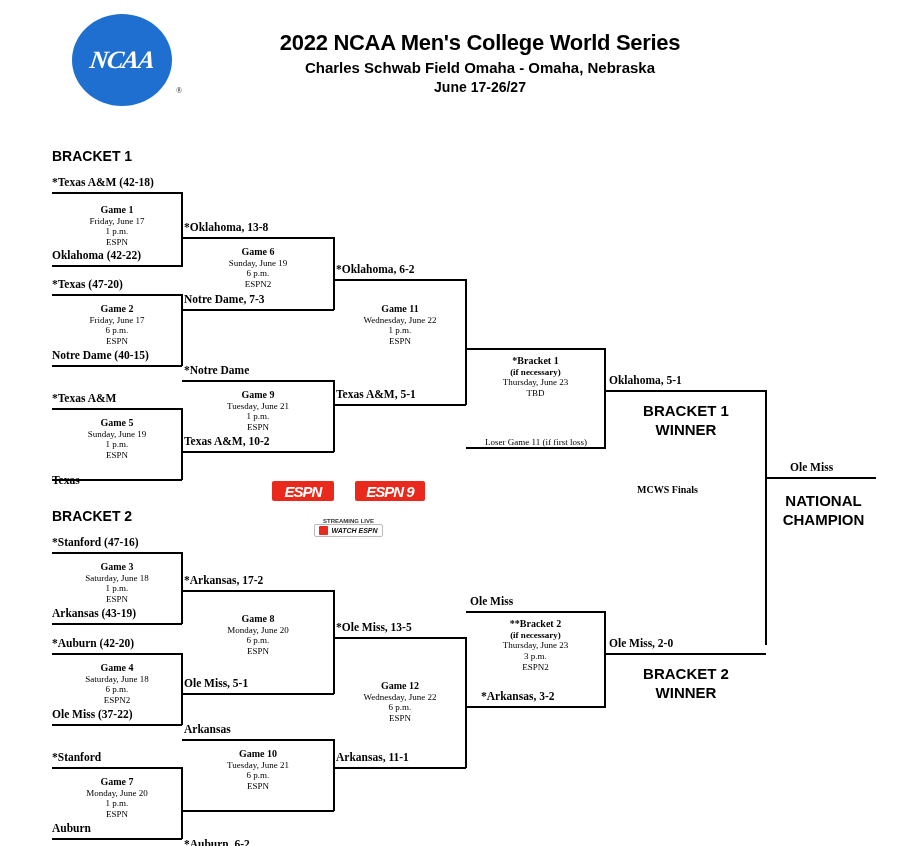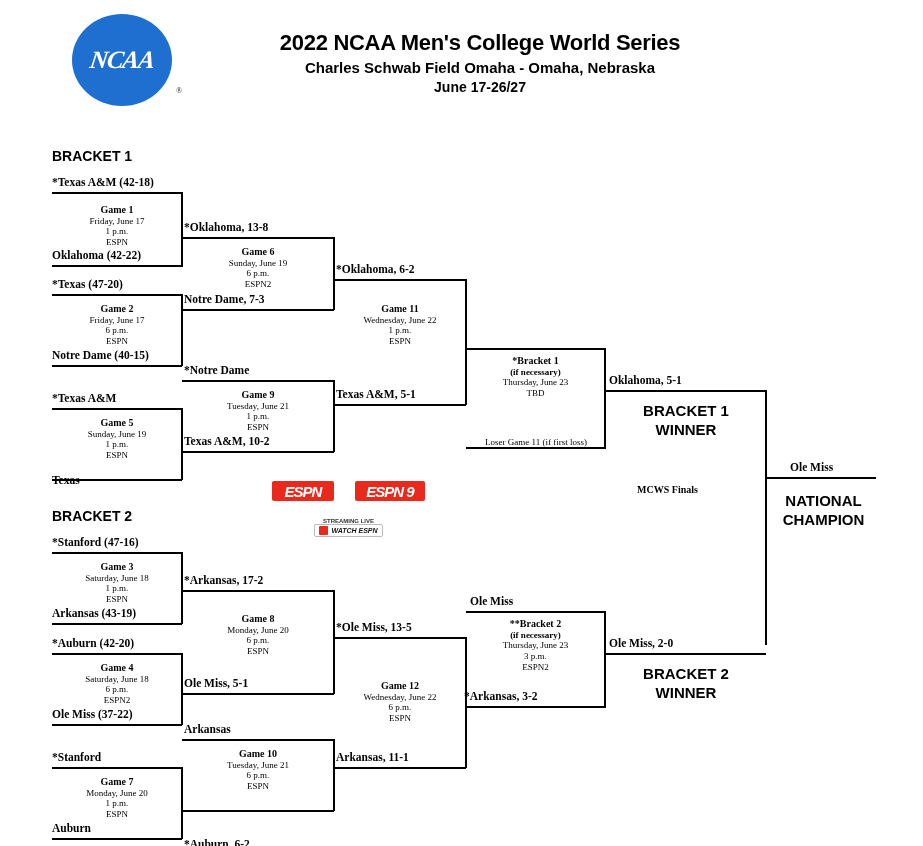--- a/index.html
+++ b/index.html
@@ -306,7 +306,7 @@
   <div>3 p.m.</div>
   <div>ESPN2</div>
 </div>
-<div class="abs team" style="left:464px;top:690px;">*Arkansas, 3-2</div>
+<div class="abs team" style="left:481px;top:690px;">*Arkansas, 3-2</div>
 <div class="abs hline" style="left:466px;top:706px;width:140px;"></div>
 <div class="abs vline" style="left:604px;top:611px;height:96px;"></div>
 

